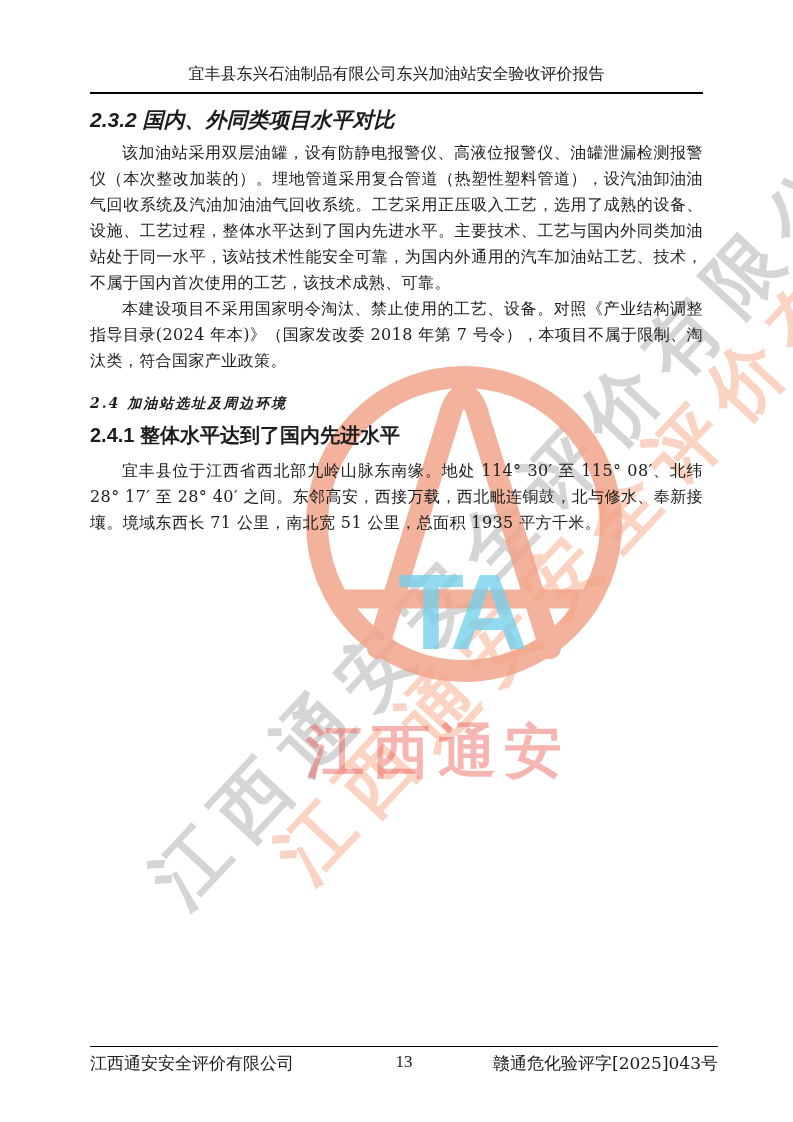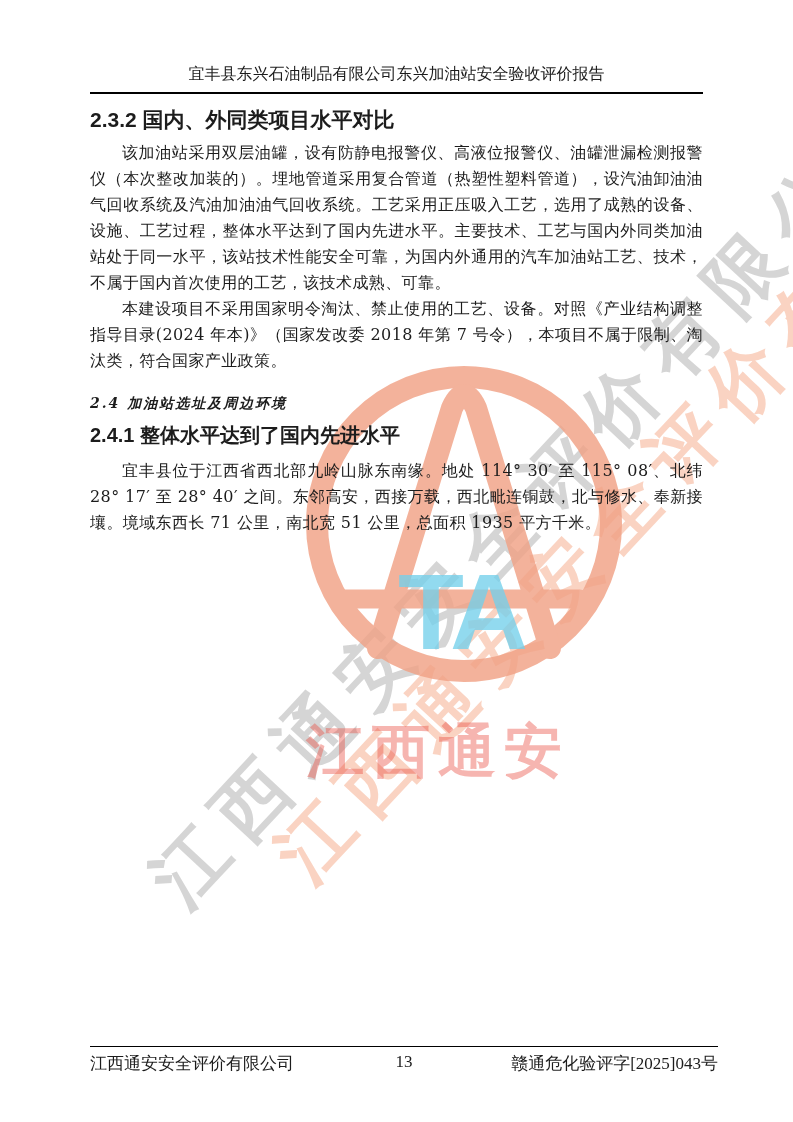--- a/index.html
+++ b/index.html
@@ -58,6 +58,7 @@
     font-family:"Liberation Sans","DejaVu Sans",sans-serif;
     font-weight:bold;font-size:21px;
     margin:12px 0 6px 0;
+    font-style:italic;
   }
   p.body{
     font-size:16px;

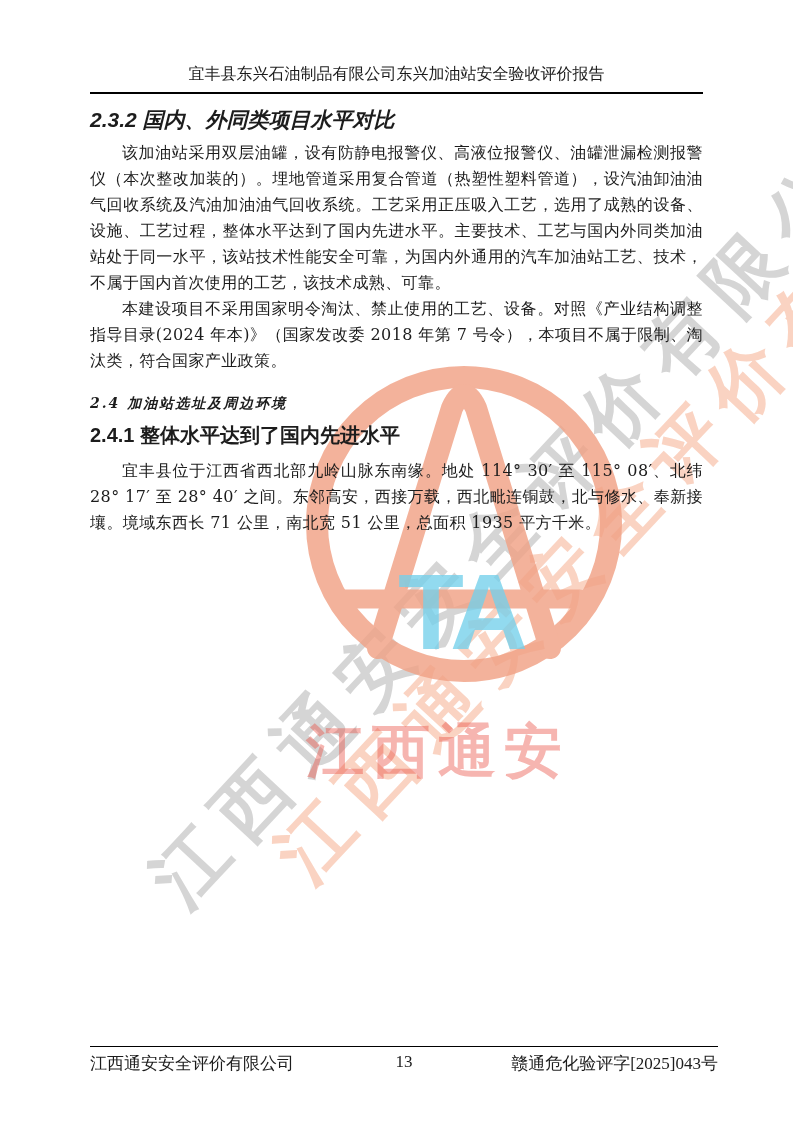--- a/index.html
+++ b/index.html
@@ -92,7 +92,7 @@
     font-size:17px;
   }
   .footer .left{float:left;}
-  .footer .right{float:right;font-family:Liberation Serif, serif;}
+  .footer .right{float:right;}
   .footer .pageno{
     position:absolute;left:0;right:0;text-align:center;
     font-family:"Liberation Serif","DejaVu Serif",serif;

